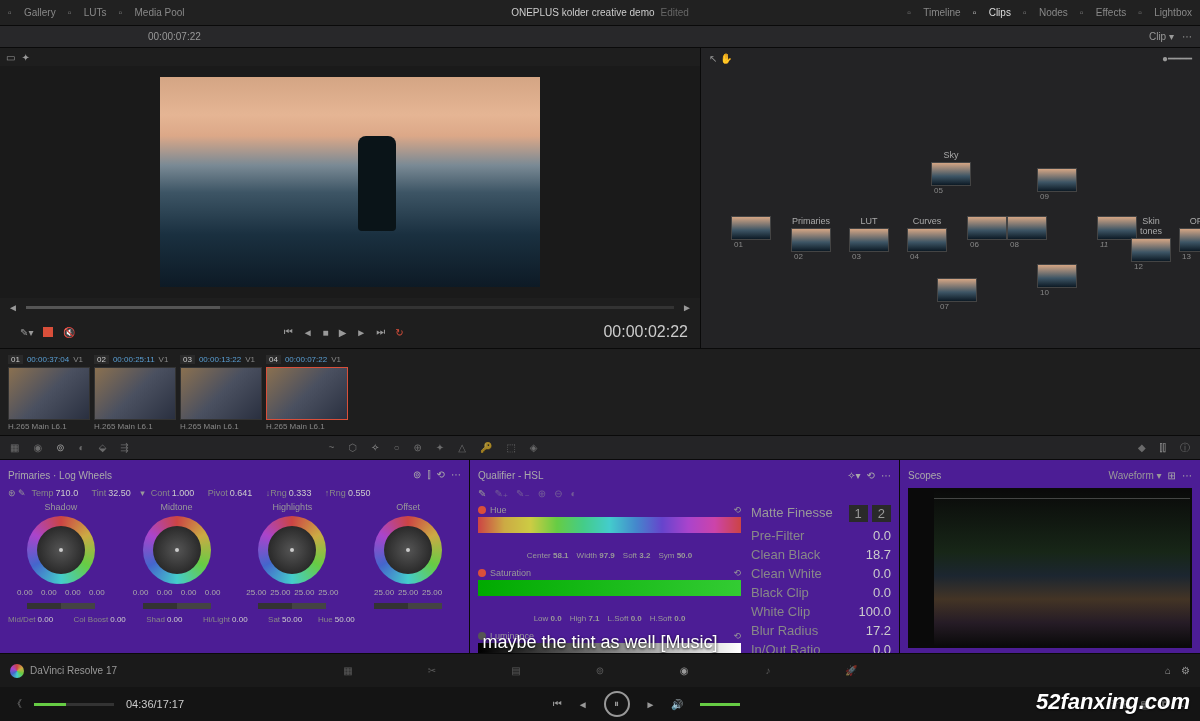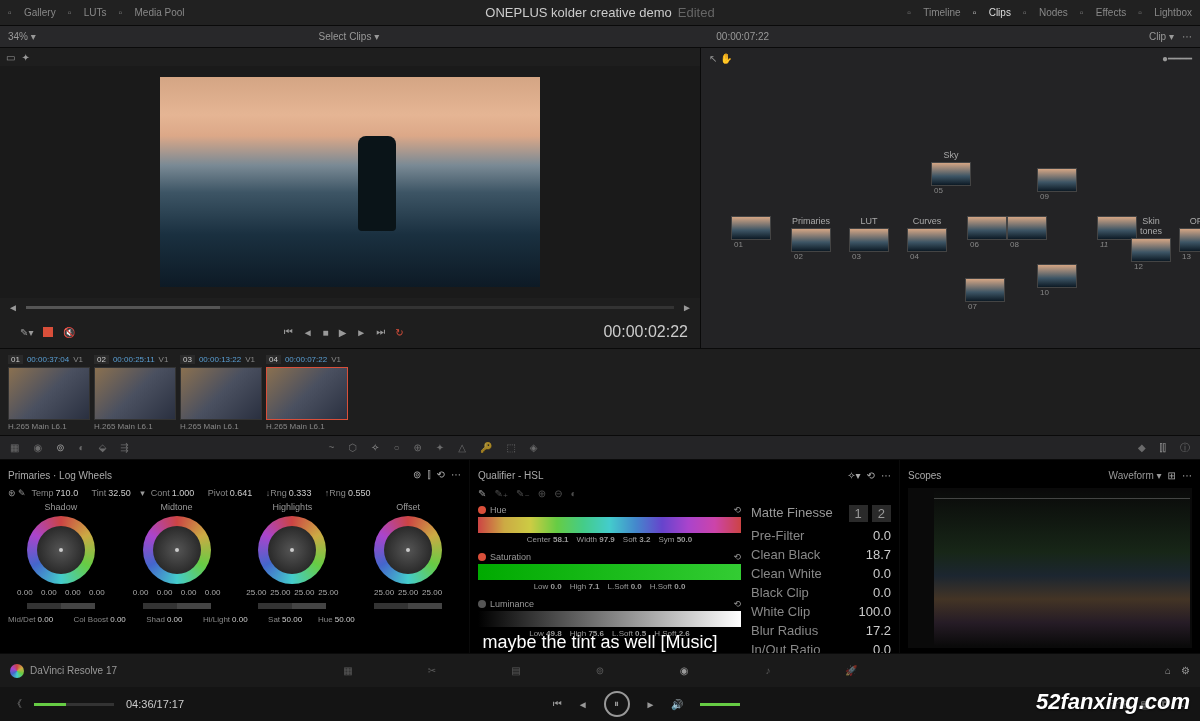--- a/index.html
+++ b/index.html
@@ -6,7 +6,7 @@
 body{background:#1a1a1a;color:#999;font-size:10px;width:1200px;height:721px;overflow:hidden;position:relative}
 .topbar{height:26px;background:#212121;display:flex;align-items:center;padding:0 8px;border-bottom:1px solid #0a0a0a}
 .topbar-left{display:flex;gap:12px;flex:1}
-.topbar-center{flex:1;text-align:center;color:#ccc;font-size:13px}
+.topbar-center{flex:1;text-align:center;color:#ccc;font-size:10px}
 .topbar-center .edited{color:#666;margin-left:6px}
 .topbar-right{display:flex;gap:12px;justify-content:flex-end;flex:1}
 .tab-btn{display:flex;align-items:center;gap:4px;color:#888;cursor:pointer;font-size:10px}

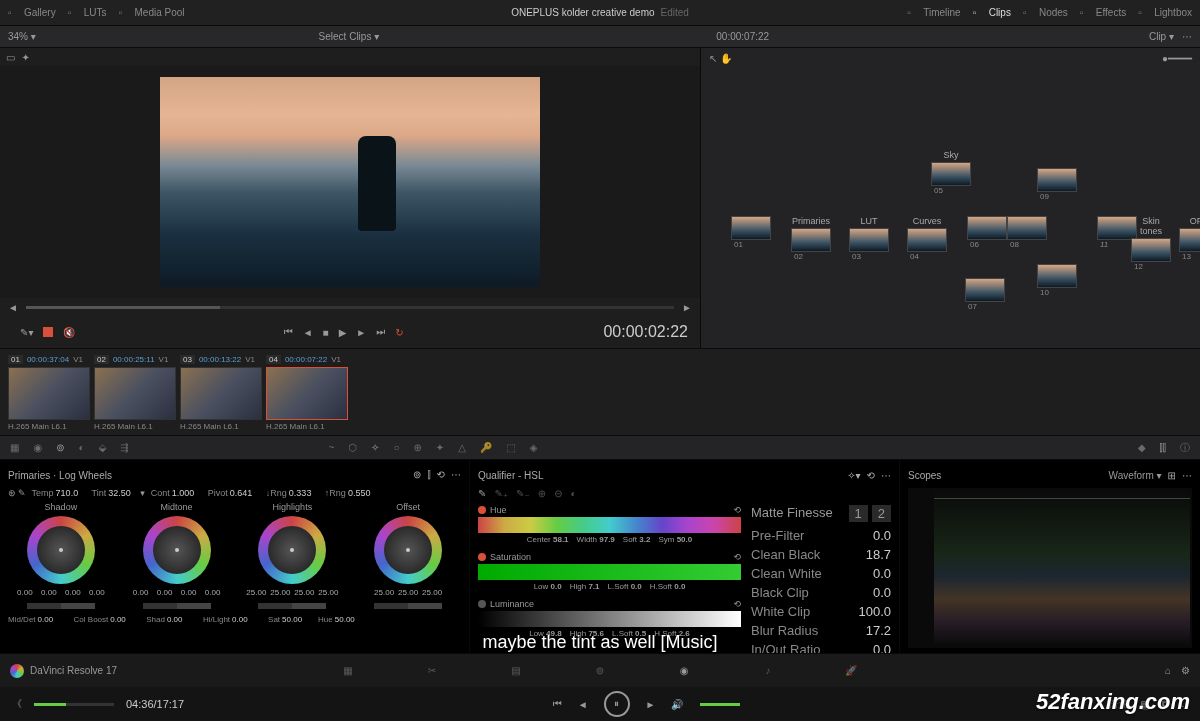--- a/index.html
+++ b/index.html
@@ -134,10 +134,6 @@
 </div>
 
 <div class="subbar">
-  <div class="subbar-l">
-    <span class="dropdown"><span>34%</span> ▾</span>
-    <span style="margin-left:280px" class="dropdown"><span>Select Clips</span> ▾</span>
-  </div>
   <div class="subbar-r">
     <span style="margin-left:140px">00:00:07:22</span>
     <span style="margin-left:auto" class="dropdown"><span>Clip</span> ▾</span>

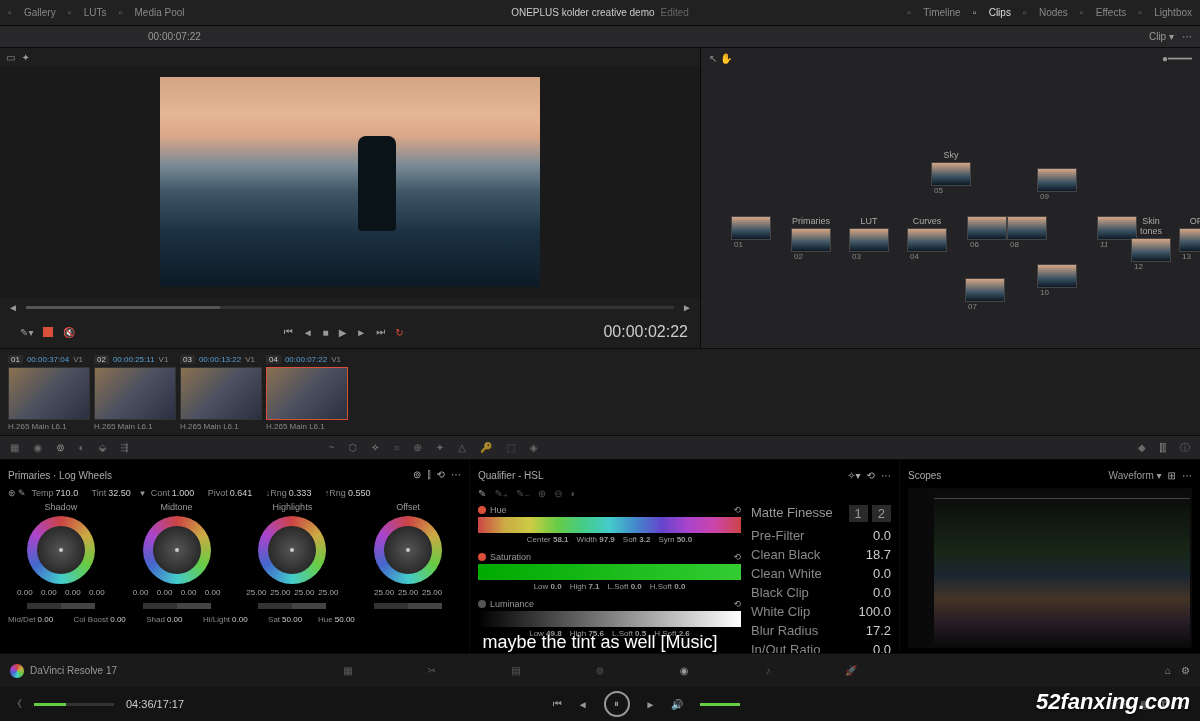--- a/index.html
+++ b/index.html
@@ -213,7 +213,7 @@
             <span class="node-num">06</span>
           </div>
         </div>
-        <div class="node" style="left: 236px; top: 210px; margin-left: 28px;">
+        <div class="node" style="left: 236px; top: 210px;">
           <div class="node-box">
             <span class="node-num">07</span>
           </div>

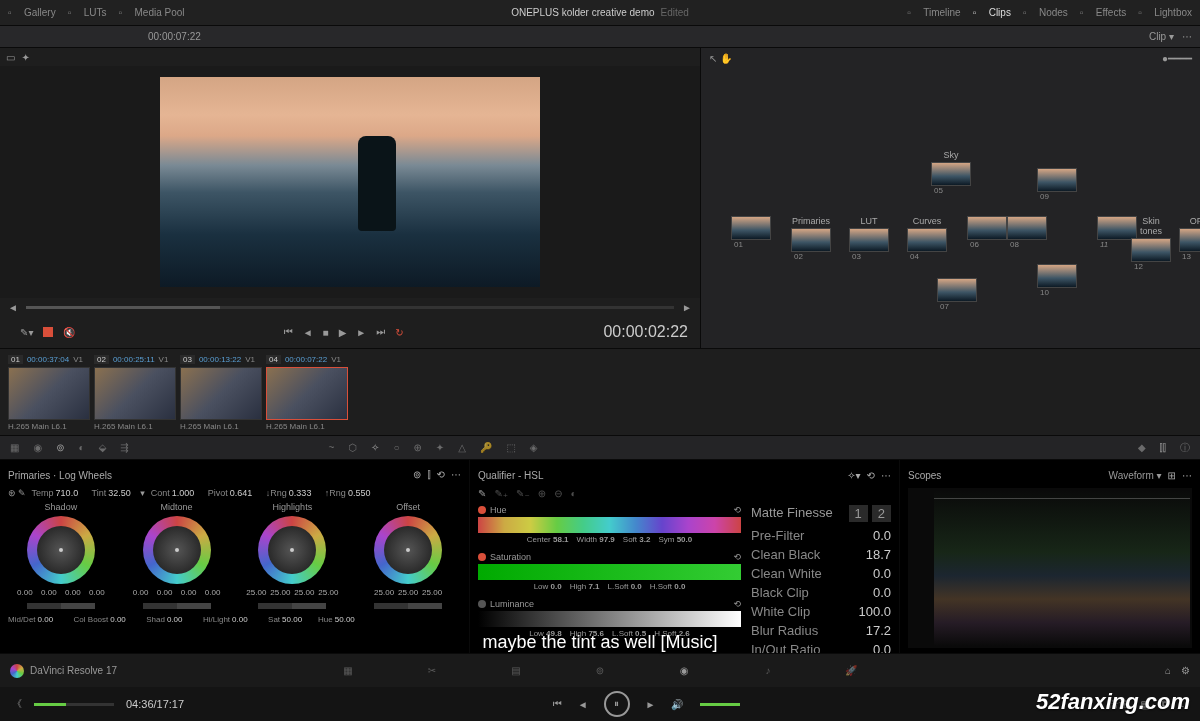--- a/index.html
+++ b/index.html
@@ -51,7 +51,7 @@
 .tool-row{height:24px;background:#242426;display:flex;align-items:center;padding:0 10px;gap:14px;border-bottom:1px solid #0a0a0a}
 .tool-row svg,.tool-row span{cursor:pointer;opacity:0.6}
 .tool-row .active{opacity:1}
-.panels{display:flex;height:210px;background:#000000}
+.panels{display:flex;height:210px;background:#4c1d95}
 .panel-prim{width:470px;padding:6px 8px;border-right:1px solid #0a0a0a}
 .panel-qual{width:430px;padding:6px 8px;border-right:1px solid #0a0a0a}
 .panel-scope{flex:1;padding:6px 8px}

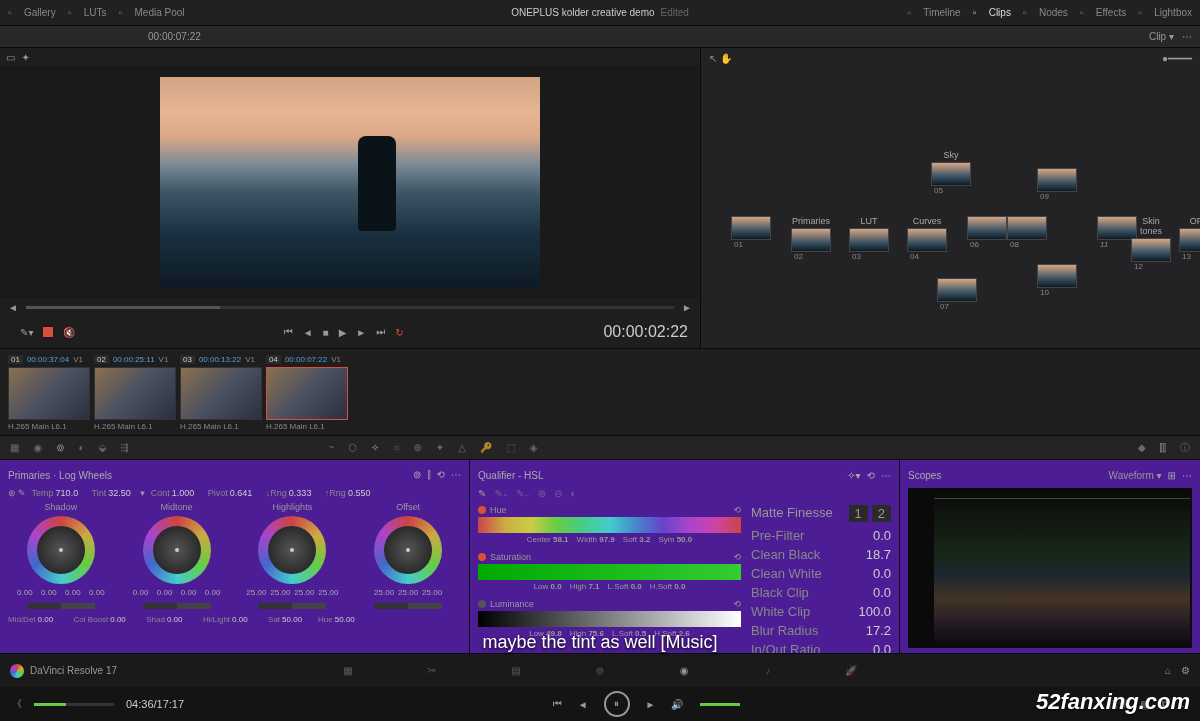--- a/index.html
+++ b/index.html
@@ -80,7 +80,7 @@
 .hue-bar{height:16px;background:linear-gradient(90deg,#c44,#ca4,#cc4,#6c4,#4c8,#4cc,#48c,#64c,#a4c,#c4a,#c44);position:relative}
 .hue-bar.sat{background:linear-gradient(90deg,#0a0,#3c3)}
 .hue-bar.lum{background:linear-gradient(90deg,#000,#fff)}
-.hue-params{display:flex;gap:8px;justify-content:center;font-size:8px;margin-top:2px}
+.hue-params{display:flex;gap:8px;justify-content:center;font-size:8px;margin-top:18px}
 .matte-panel{font-size:13px}
 .matte-hdr{display:flex;justify-content:space-between;margin-bottom:4px}
 .matte-tabs{display:flex;gap:4px}

